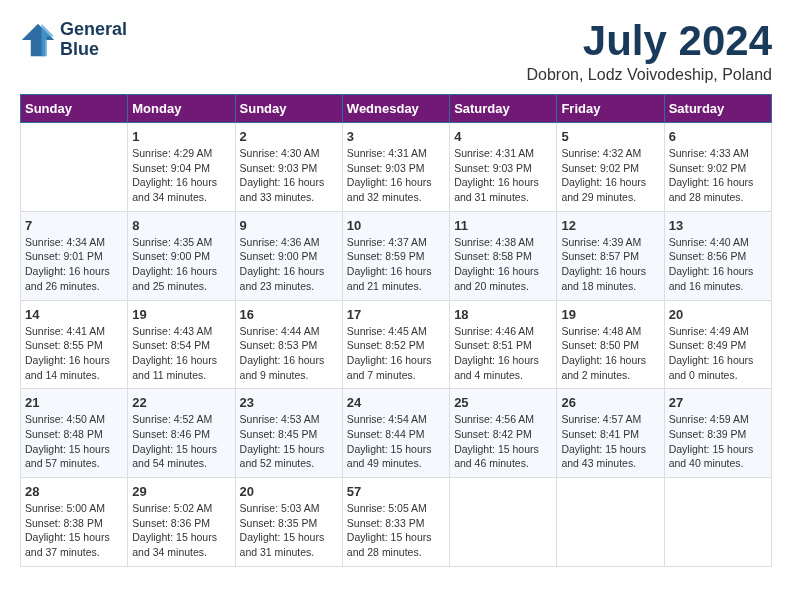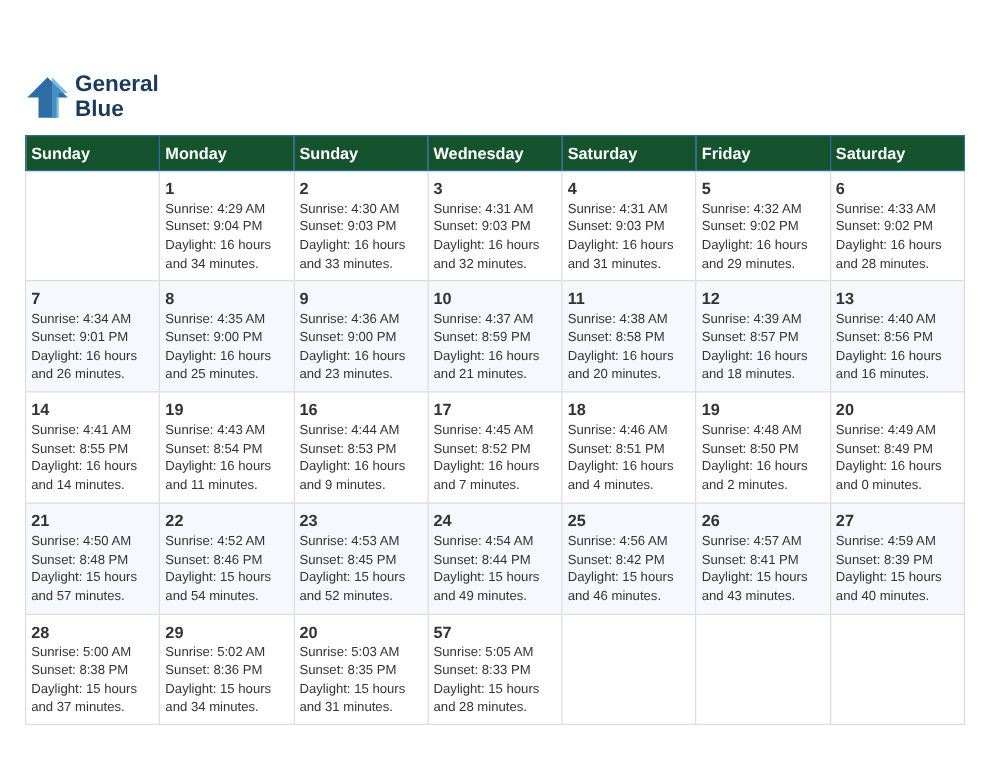--- a/index.html
+++ b/index.html
@@ -20,7 +20,6 @@
       display: flex;
       align-items: center;
       gap: 4px;
-      margin-top: 38px;
     }
     .logo-text {
       font-size: 18px;

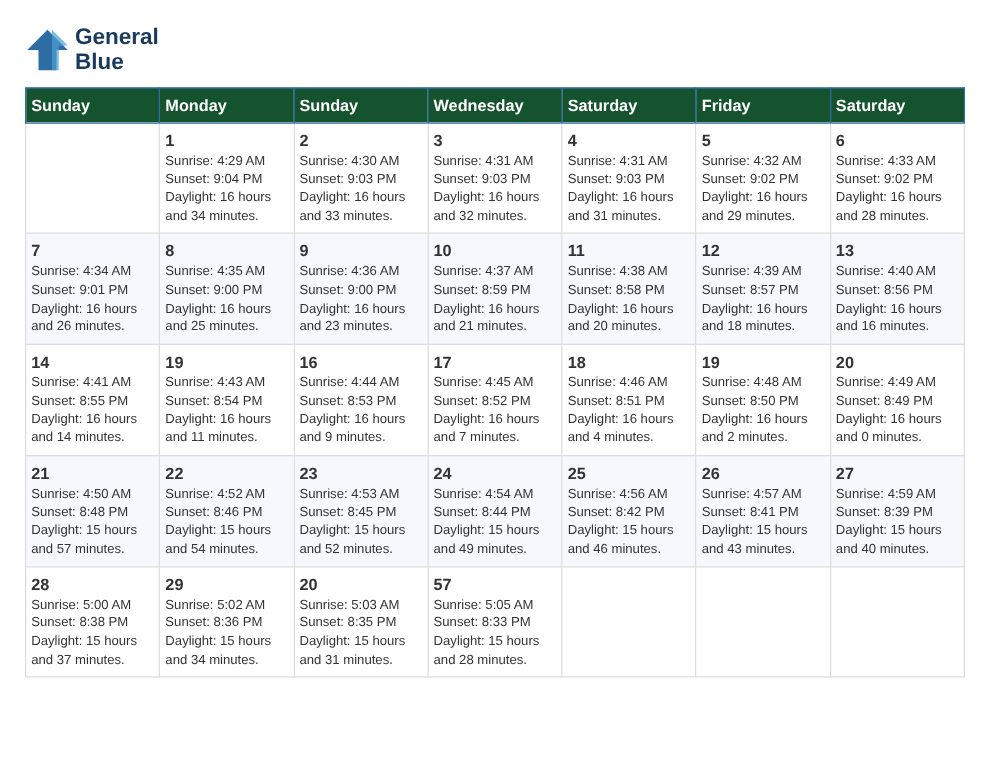--- a/index.html
+++ b/index.html
@@ -106,6 +106,10 @@
       <div>Blue</div>
     </div>
   </div>
+  <div class="title-section">
+    <div class="month-title">July 2024</div>
+    <div class="location-title">Dobron, Lodz Voivodeship, Poland</div>
+  </div>
 </div>
 
 <table>

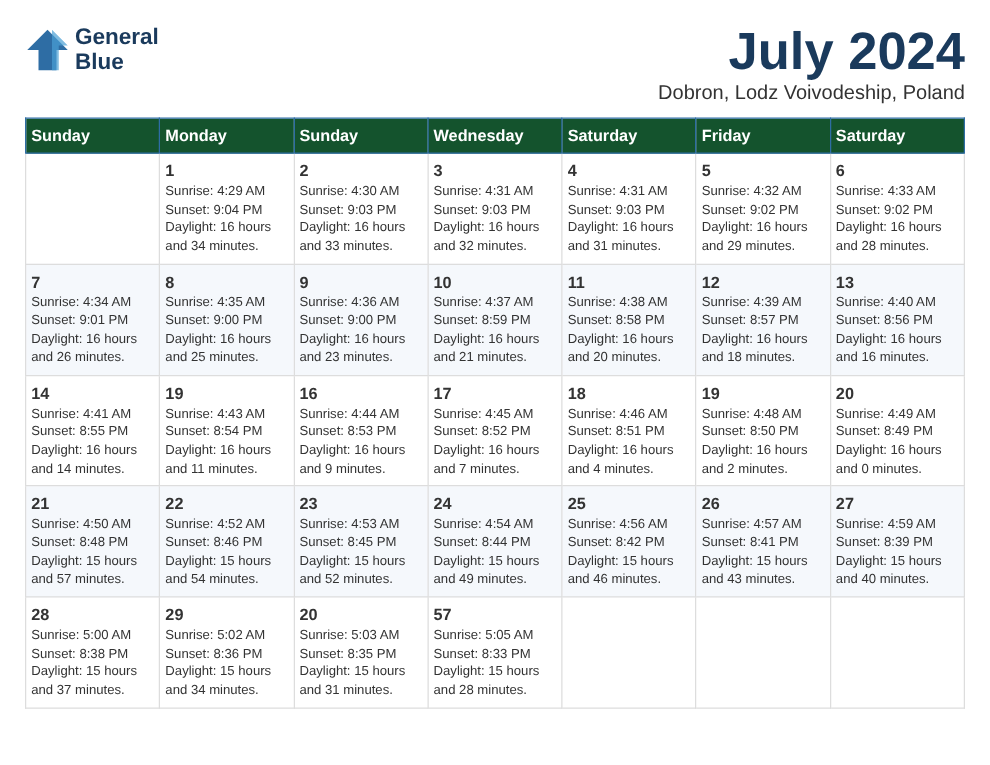--- a/index.html
+++ b/index.html
@@ -51,7 +51,7 @@
       font-size: 11px;
     }
     thead th {
-      background-color: #14532d;
+      background-color: #701a75;
       color: #fff;
       padding: 6px 4px;
       text-align: left;

